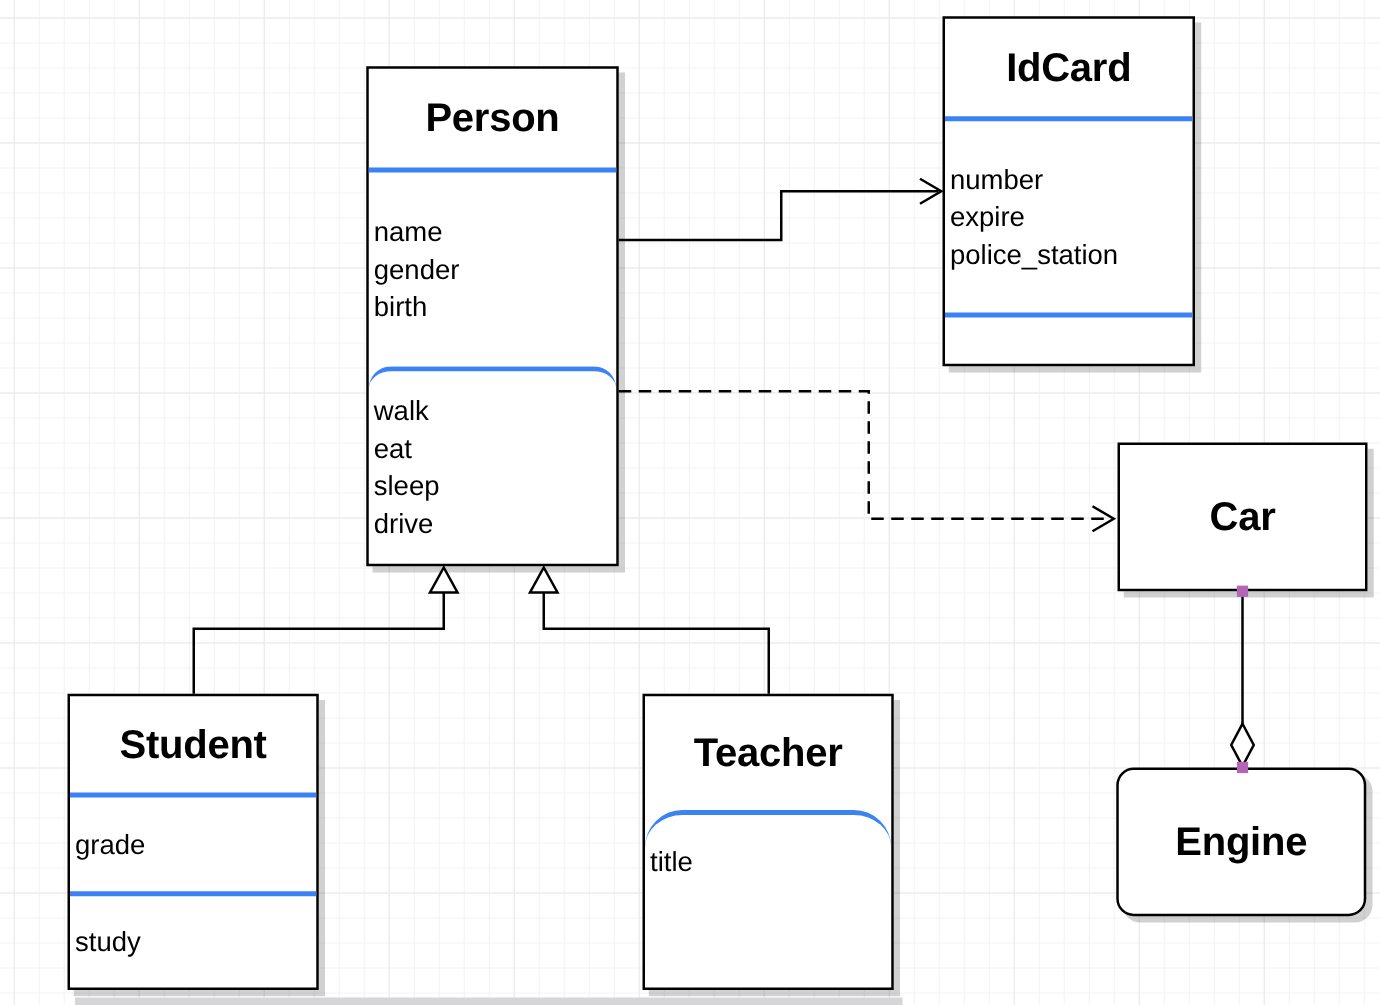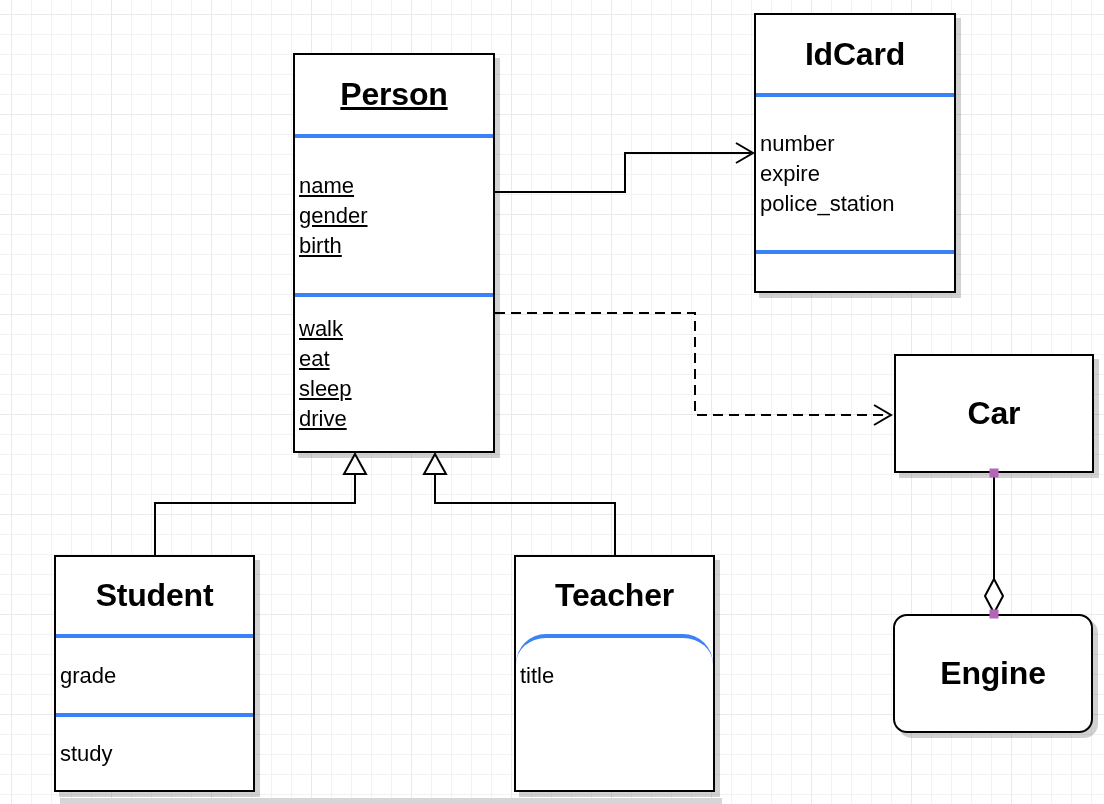--- a/index.html
+++ b/index.html
@@ -107,7 +107,7 @@
     </g>
   </svg>
 
-  <div class="uml-class" style="left:293px; top:53px; width:202px; height:400px;text-decoration:underline;">
+  <div class="uml-class" style="left:293px; top:53px; width:202px; height:400px;">
     <div class="title" style="height:79px;">Person</div>
     <div class="section" style="height:159px;">
       <div>name</div>

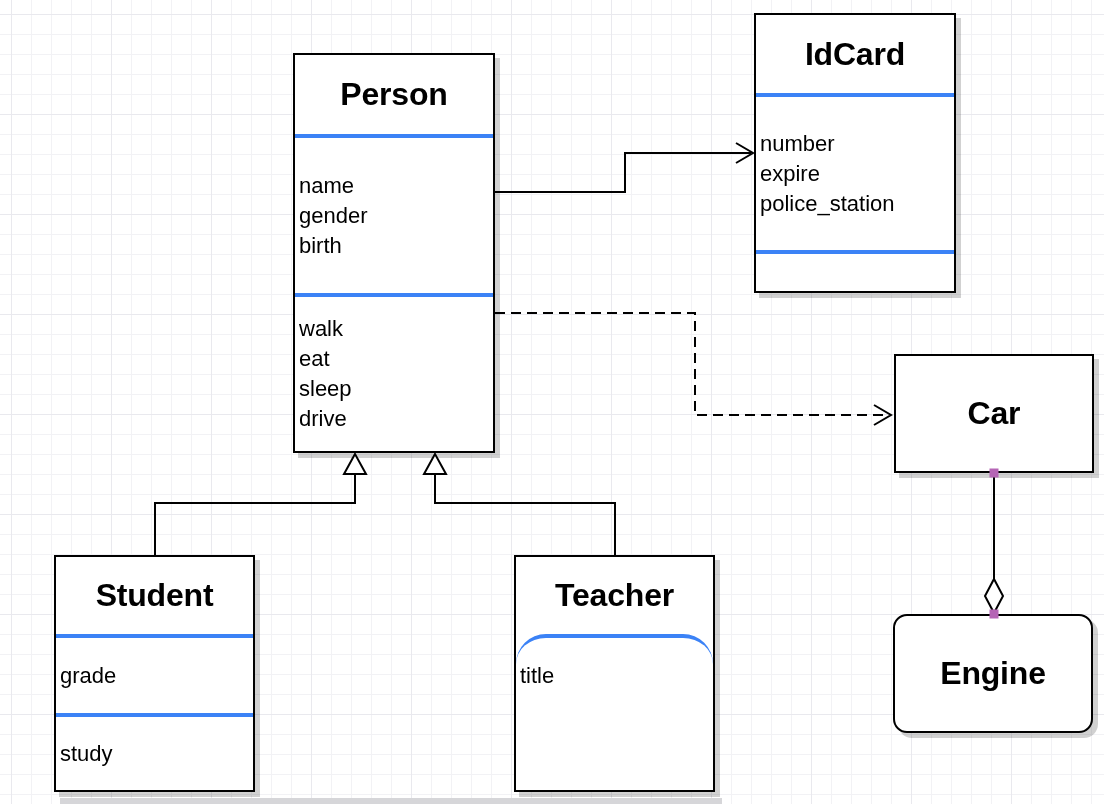--- a/index.html
+++ b/index.html
@@ -114,7 +114,7 @@
       <div>gender</div>
       <div>birth</div>
     </div>
-    <div class="section" style="flex:1;">
+    <div class="section" style="flex:1;border-radius:18px;">
       <div>walk</div>
       <div>eat</div>
       <div>sleep</div>

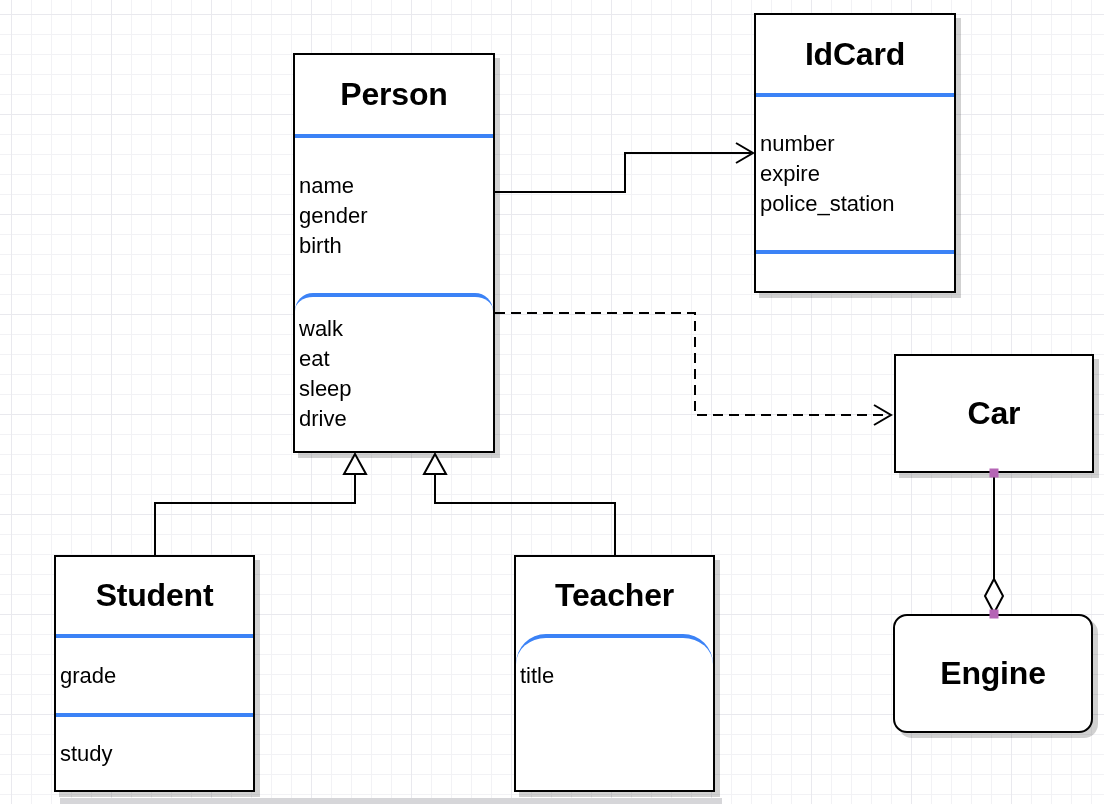--- a/index.html
+++ b/index.html
@@ -151,7 +151,7 @@
   </div>
 
   <div class="uml-class" style="left:514px; top:555px; width:201px; height:237px;">
-    <div class="title" style="height:77px;text-align:center;">Teacher</div>
+    <div class="title" style="height:91px;text-align:center;">Teacher</div>
     <div class="section" style="height:79px;border-radius:30px;">
       <div>title</div>
     </div>

